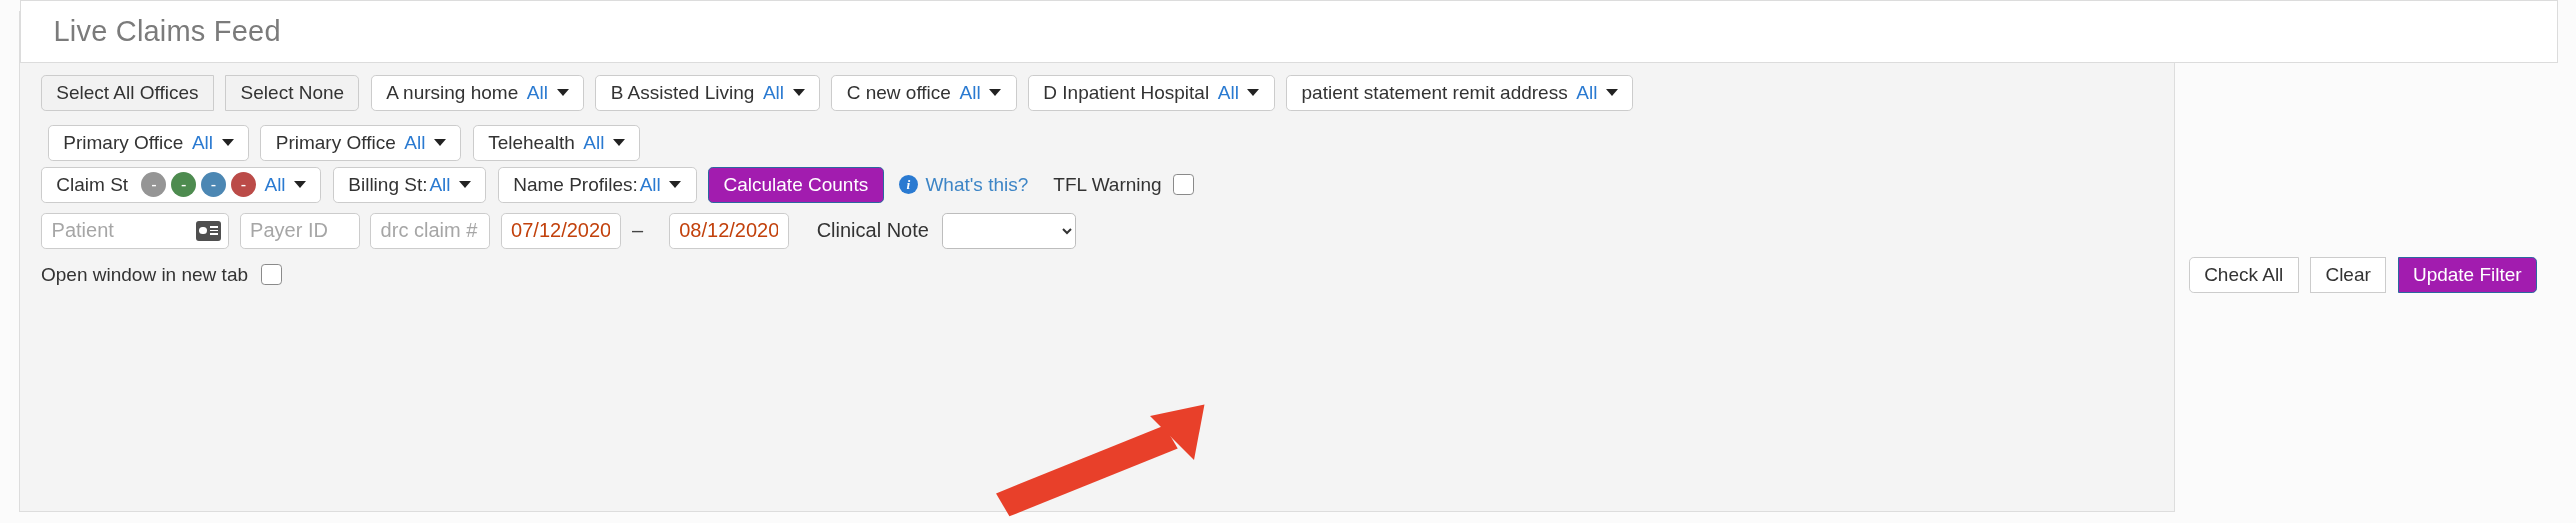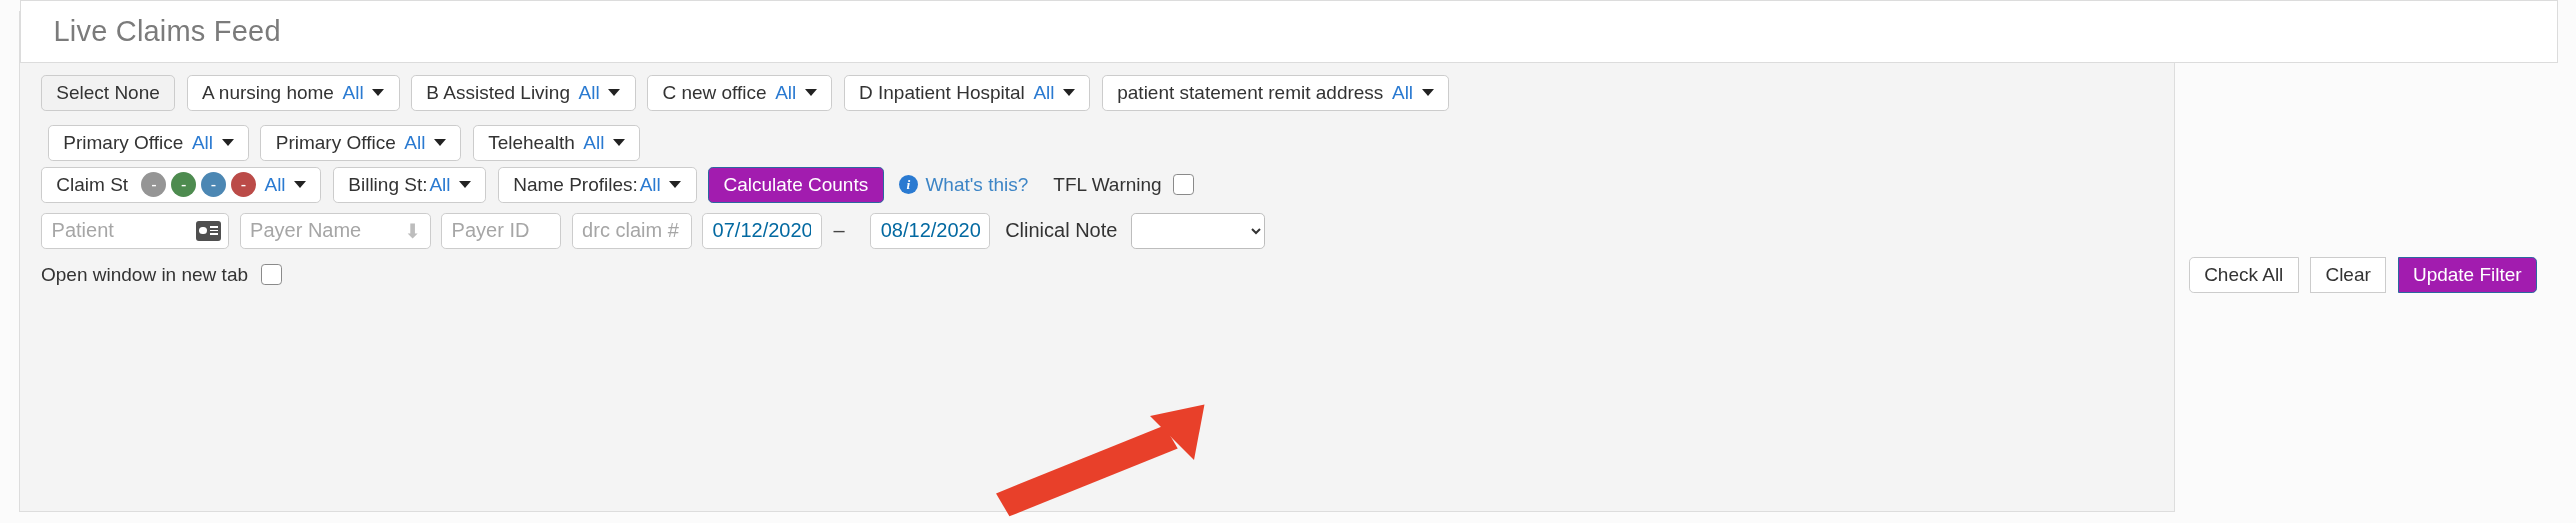--- a/index.html
+++ b/index.html
@@ -312,6 +312,7 @@
 
   <div class="row row1">
     <div class="btn-group">
+      <div class="btn gray">Select All Offices</div>
       <div class="btn gray">Select None</div>
     </div>
 

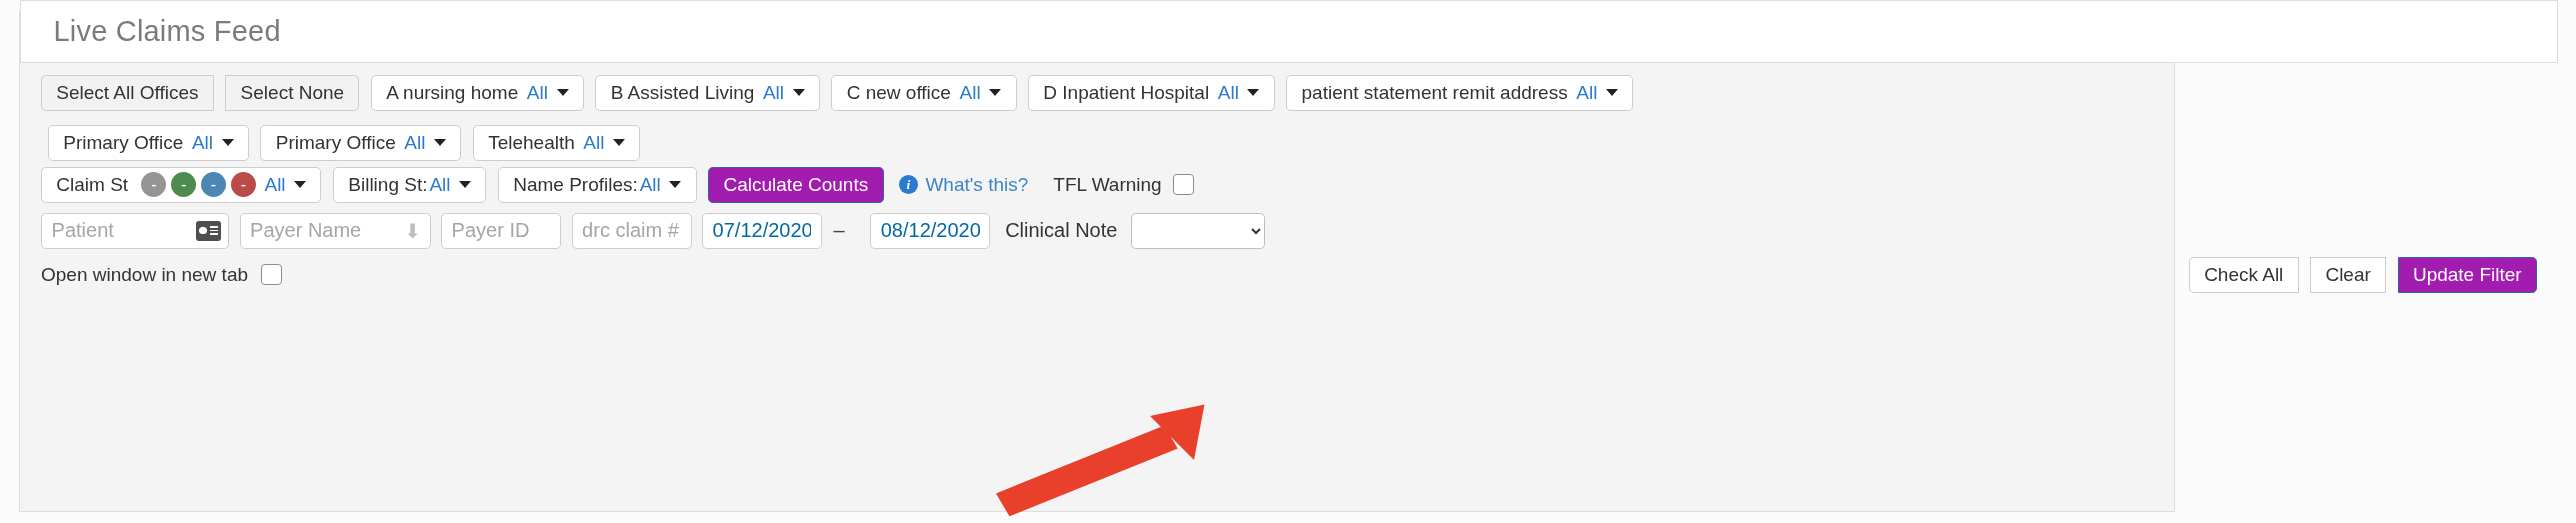--- a/index.html
+++ b/index.html
@@ -414,10 +414,6 @@
       </span>
     </span>
 
-    <span class="input-wrap">
-      <input class="field payer-name-input" type="text" placeholder="Payer Name" style="">
-      <span class="down-arrow-icon">⬇</span>
-    </span>
 
     <input class="field payer-id-input" type="text" placeholder="Payer ID" style="">
 

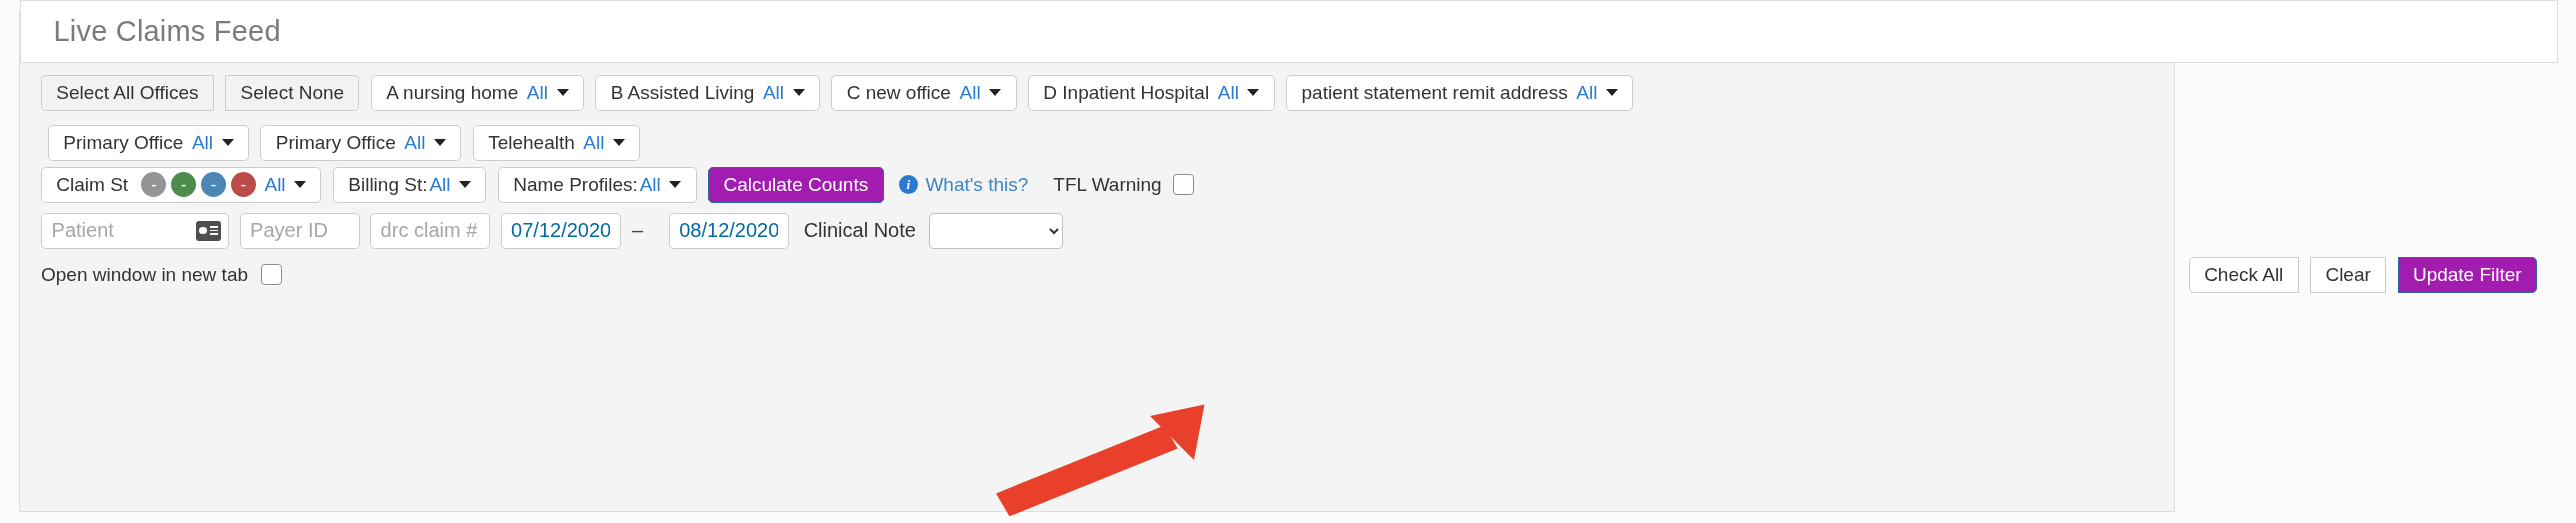--- a/index.html
+++ b/index.html
@@ -211,7 +211,7 @@
   .payer-name-input { width: 191px; padding-right: 32.5px; }
   .payer-id-input { width: 120px; }
   .claim-input { width: 120px; }
-  .date-input { width: 120px; color: #0369a1; }
+  .date-input { width: 120px; color: #c2410c; }
 
   .idcard-icon {
     position: absolute;

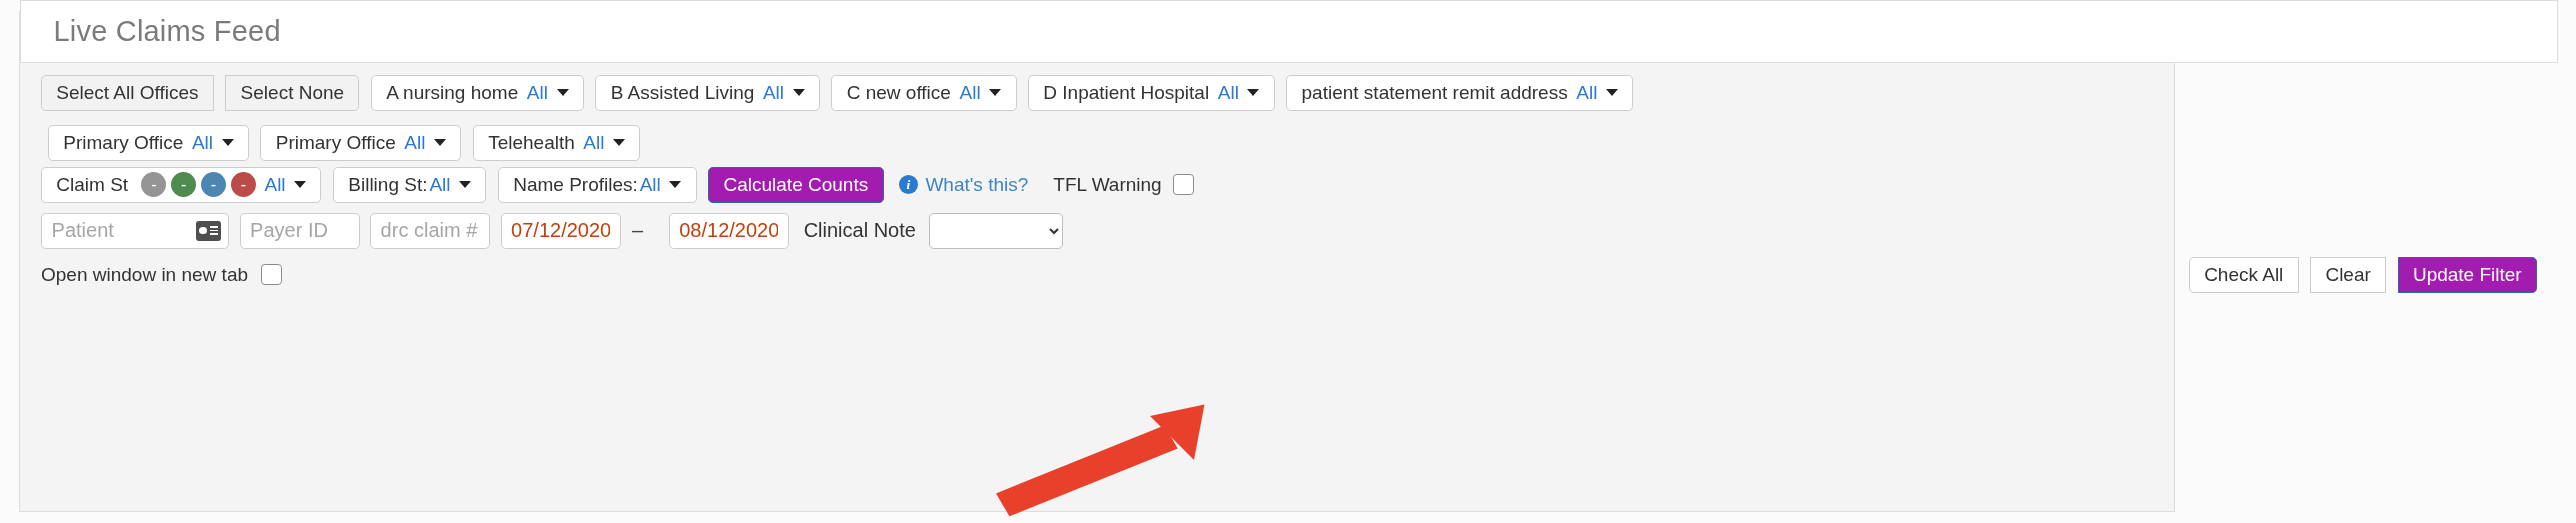--- a/index.html
+++ b/index.html
@@ -259,7 +259,7 @@
   }
 
   .clinical-label {
-    margin-left: 15px;
+    margin-left: 28px;
     margin-right: 13.4px;
     font-size: 20px;
     color: #333333;

